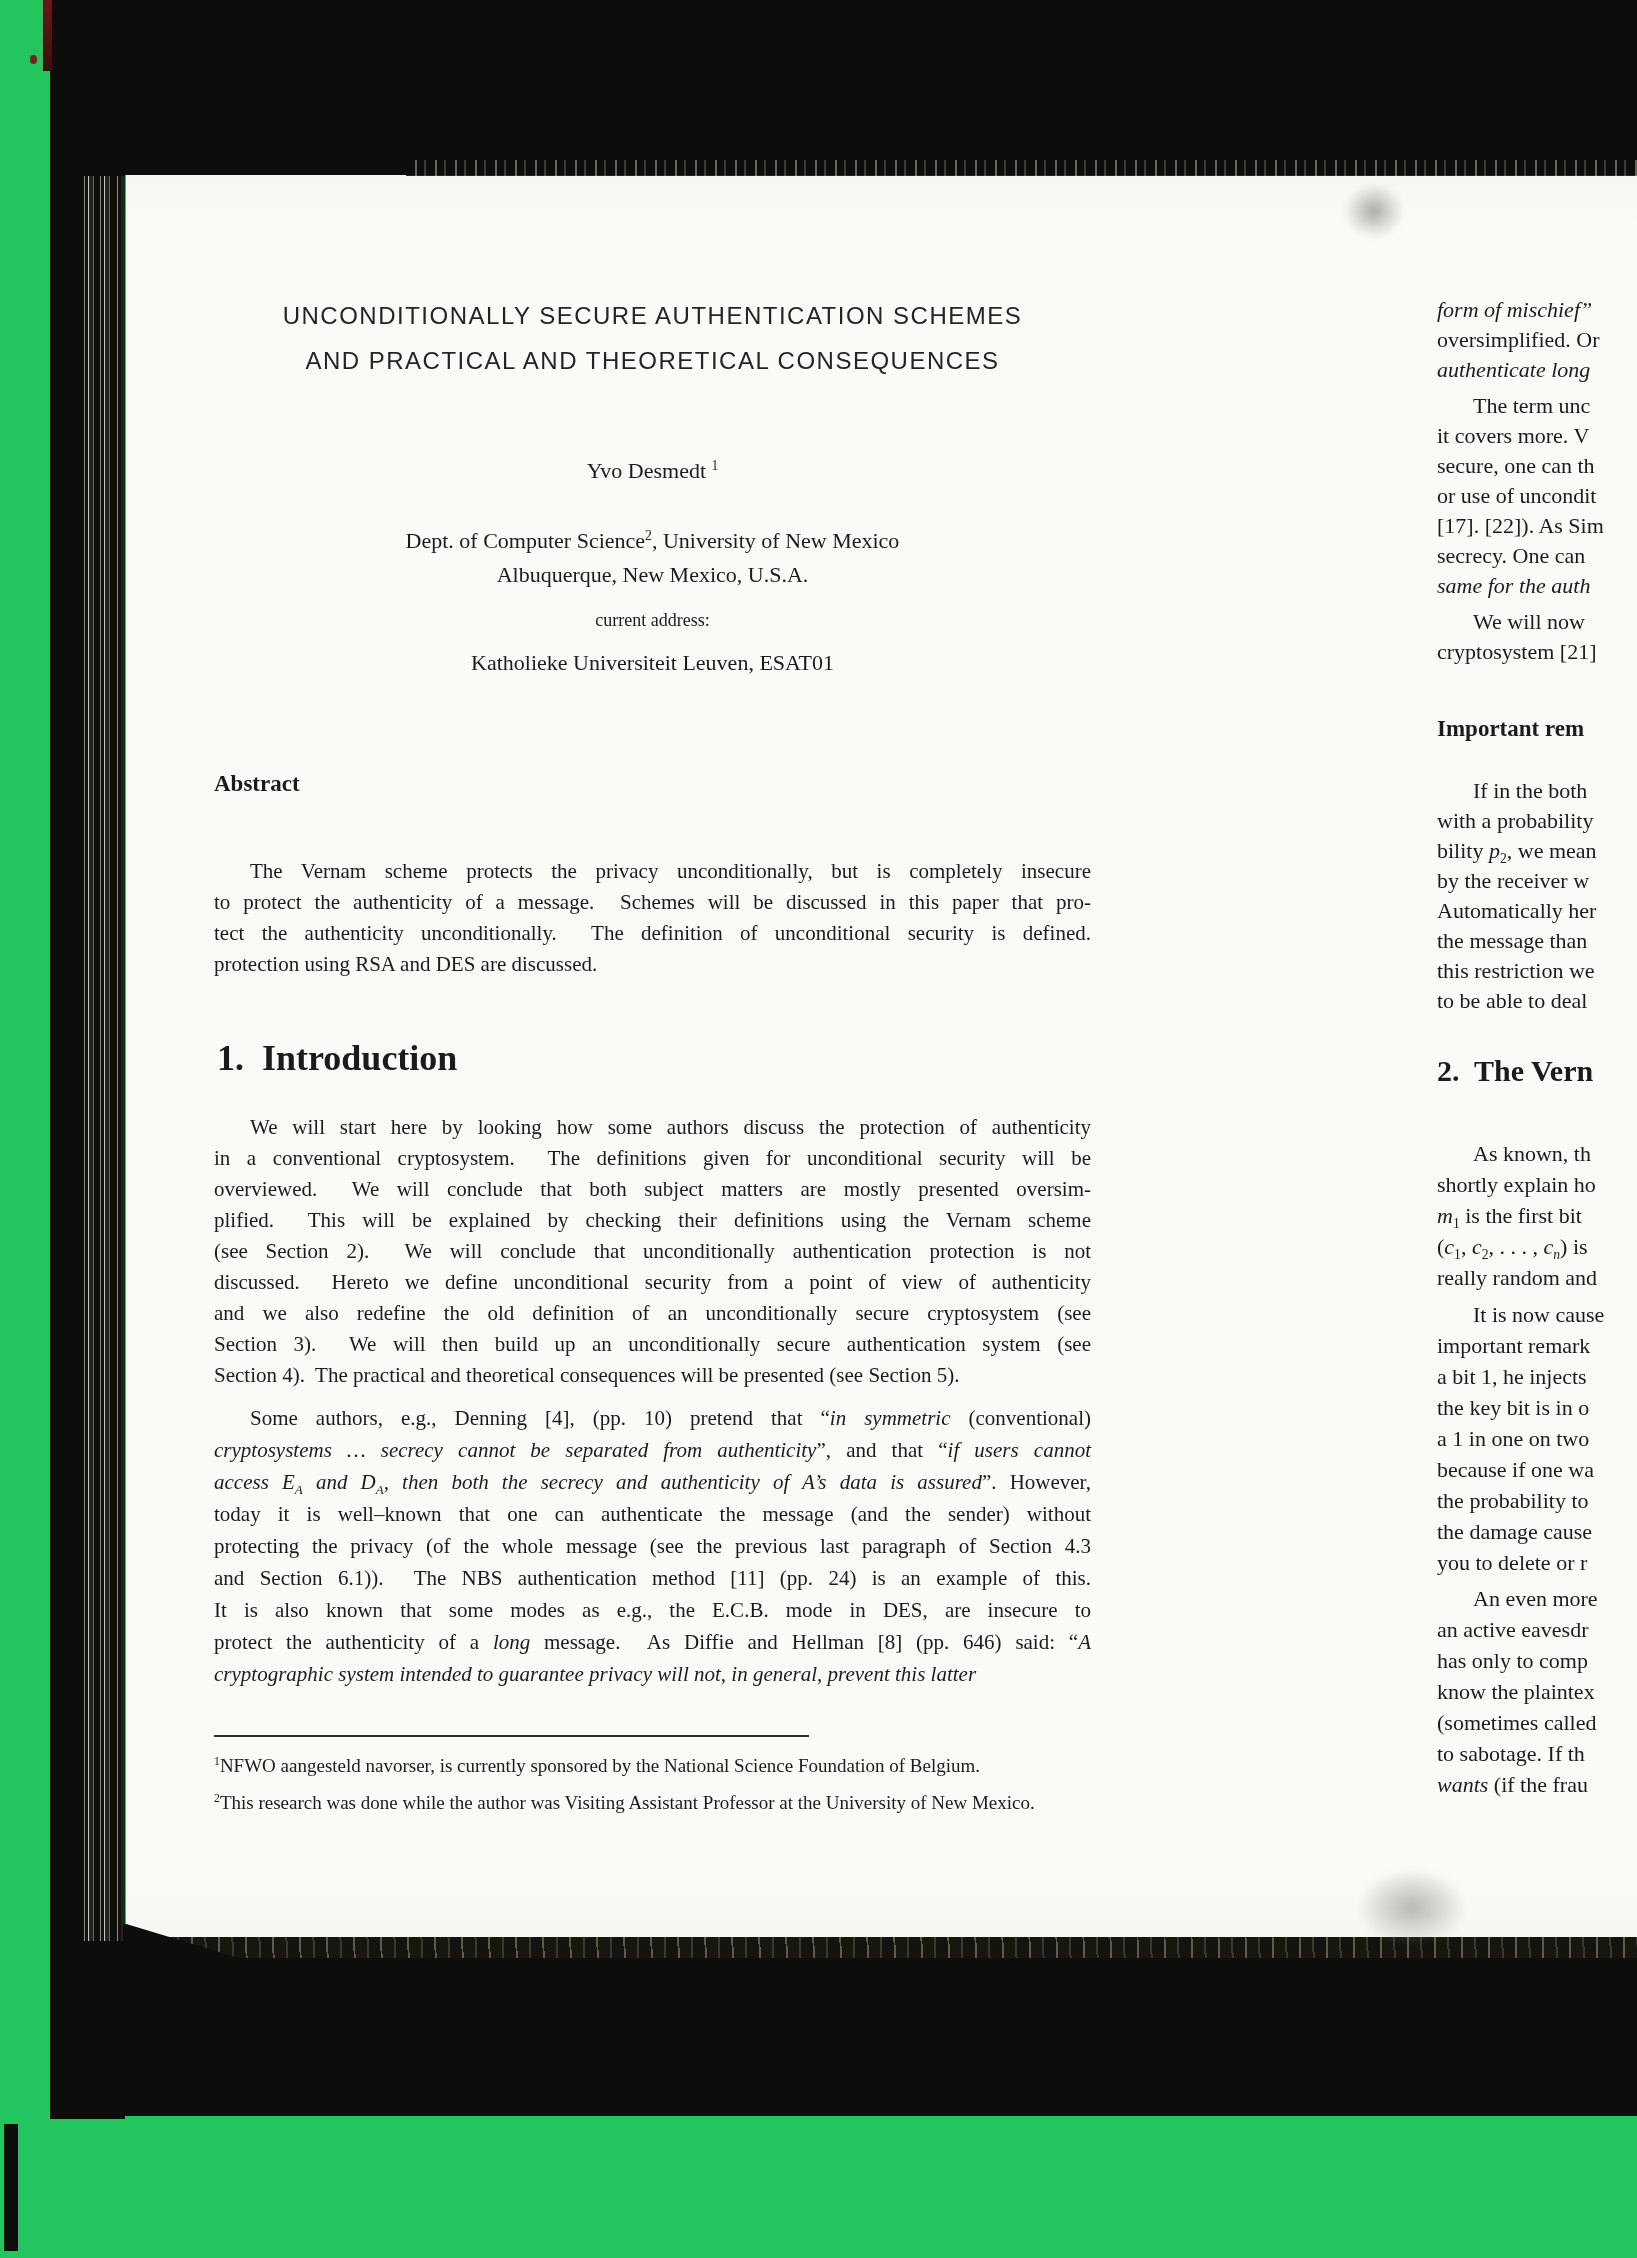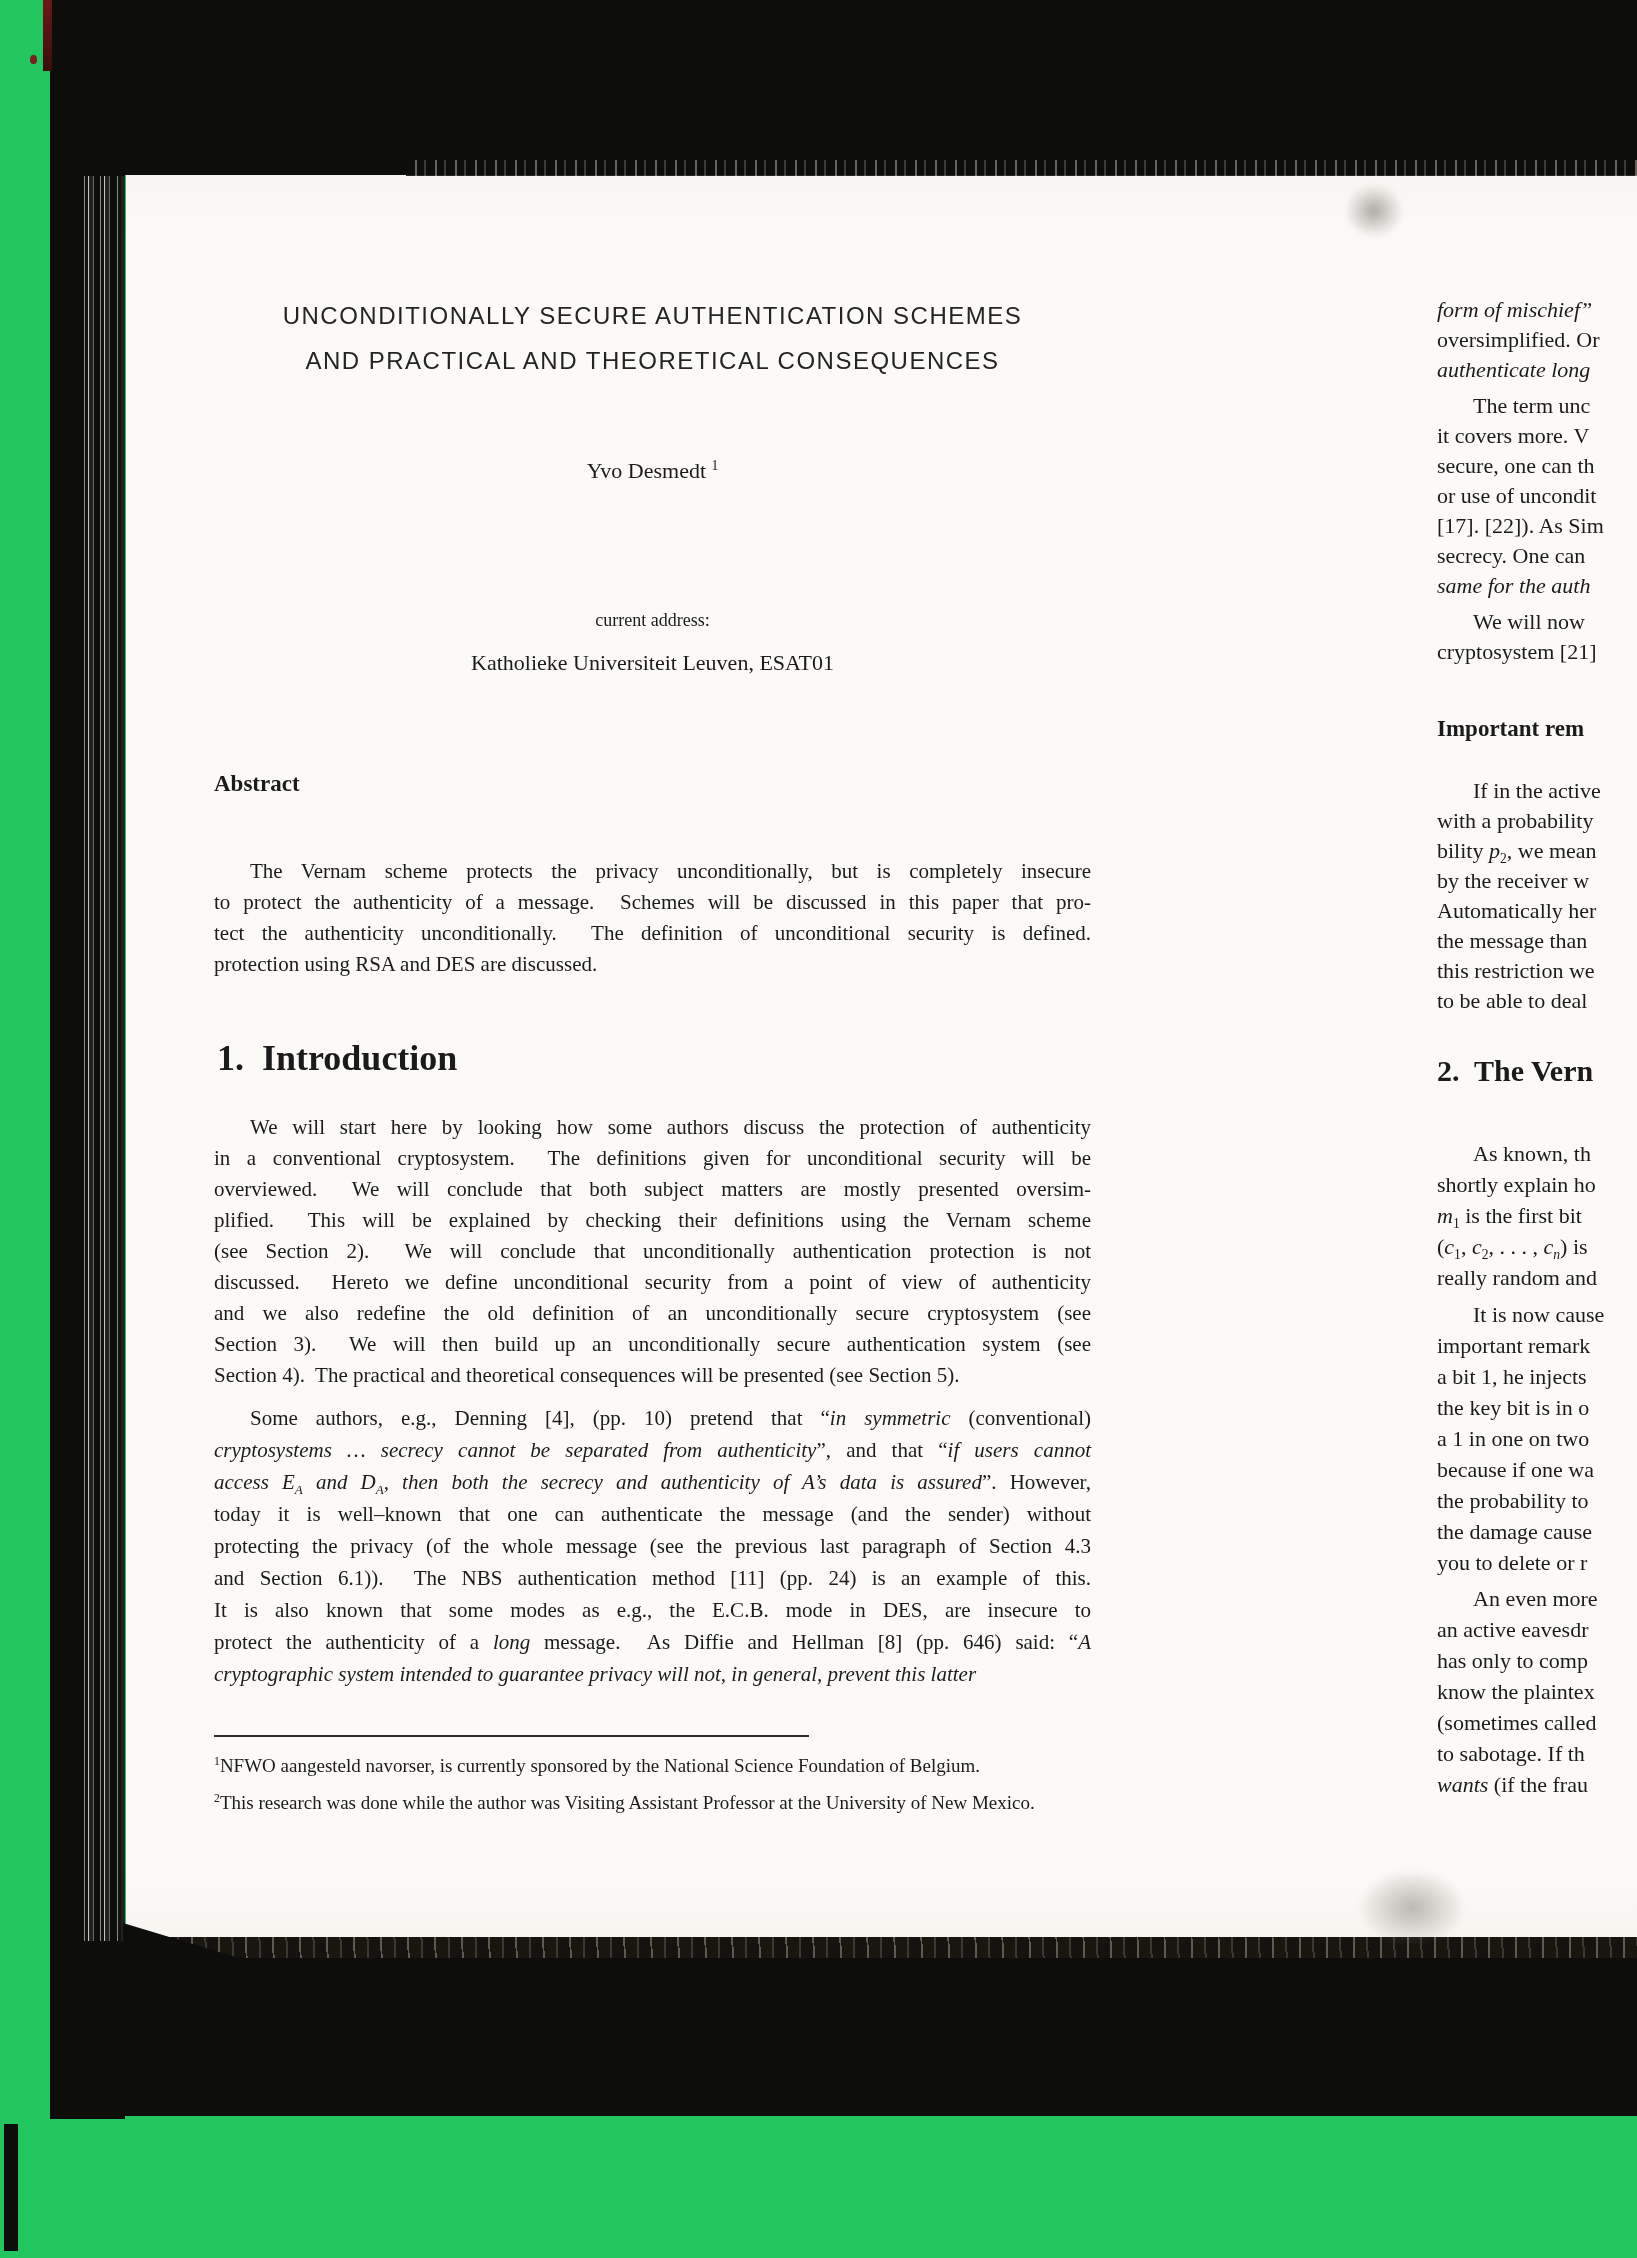--- a/index.html
+++ b/index.html
@@ -97,6 +97,10 @@
       <div class="tline"><span>Yvo Desmedt </span><span class="sp">1</span></div>
     </div>
 
+  <div id="addr-unm" class="tb centered">
+      <div class="tline"><span>Dept. of Computer Science</span><span class="sp">2</span><span>, University of New Mexico</span></div>
+      <div class="tline"><span>Albuquerque, New Mexico, U.S.A.</span></div>
+    </div>
 
   <div id="cur-label" class="tb centered">current address:</div>
 

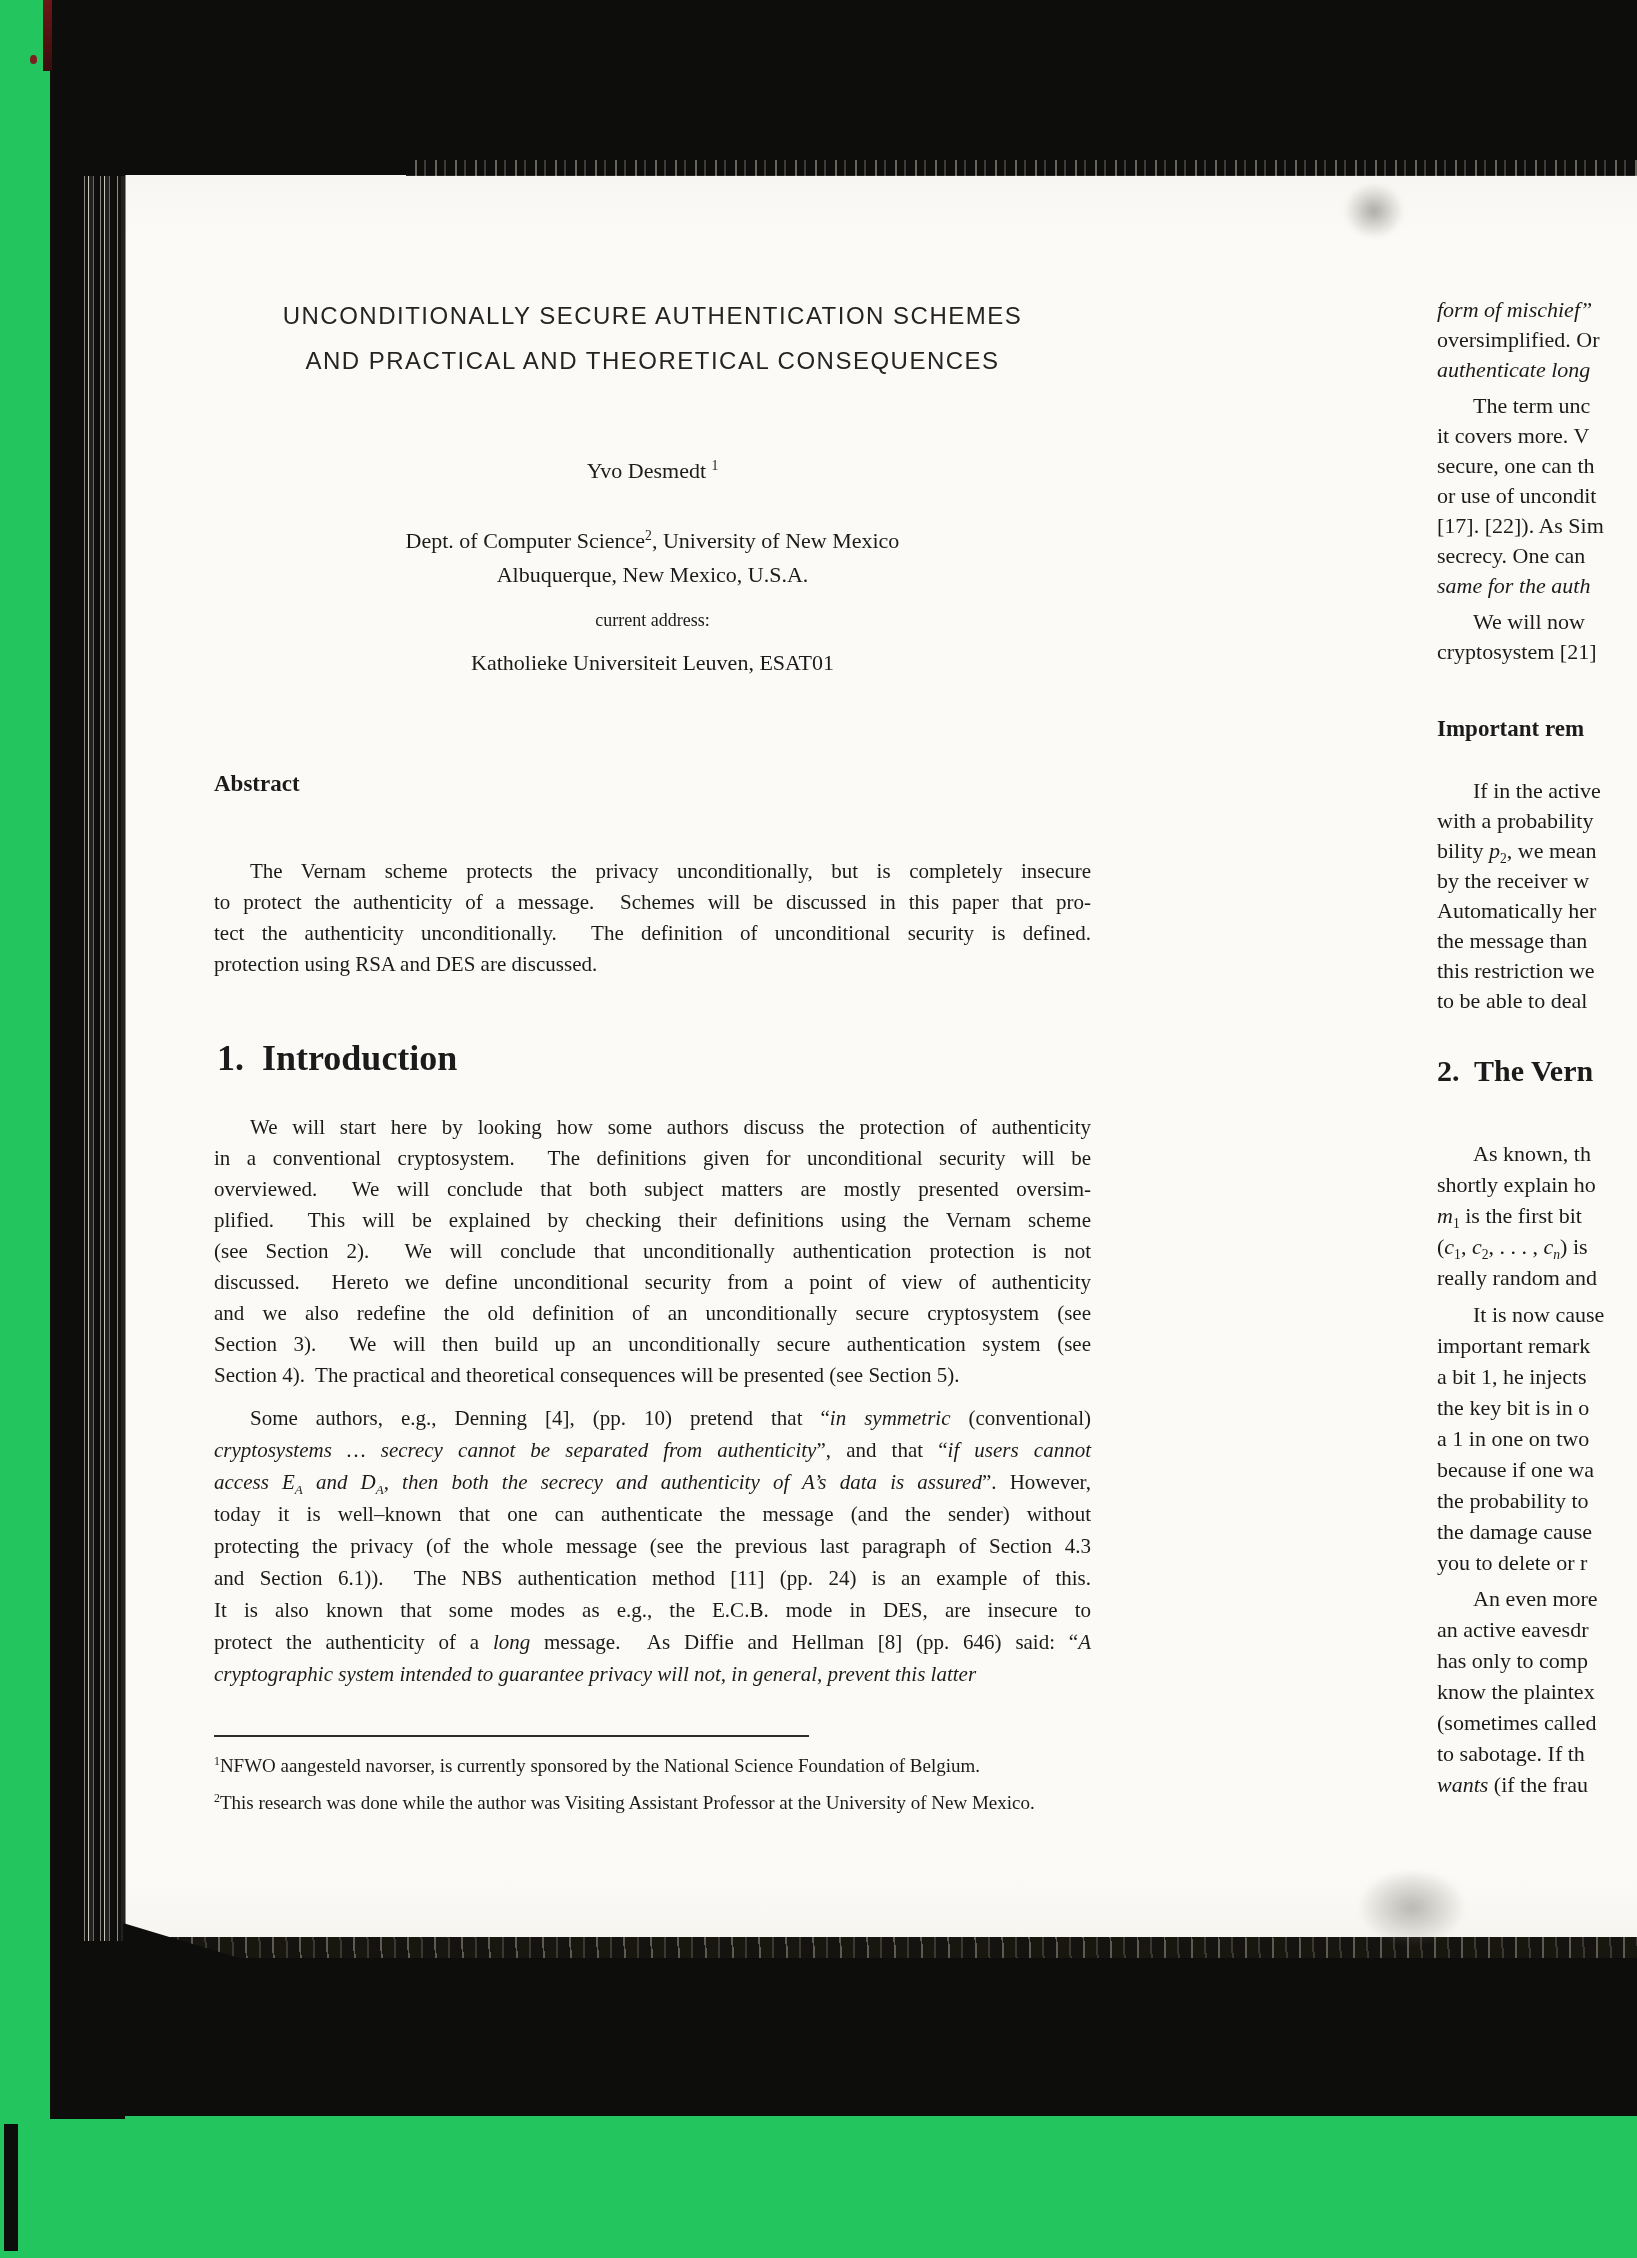--- a/index.html
+++ b/index.html
@@ -168,7 +168,7 @@
   <div id="r-imp-h" class="tb rcol">Important rem</div>
 
   <div id="r-parC" class="tb rcol">
-      <div class="tline ind"><span>If in the active</span></div>
+      <div class="tline ind"><span>If in the both</span></div>
       <div class="tline"><span>with a probability</span></div>
       <div class="tline"><span>bility </span><span class="it">p</span><span class="sb">2</span><span>, we mean</span></div>
       <div class="tline"><span>by the receiver w</span></div>

